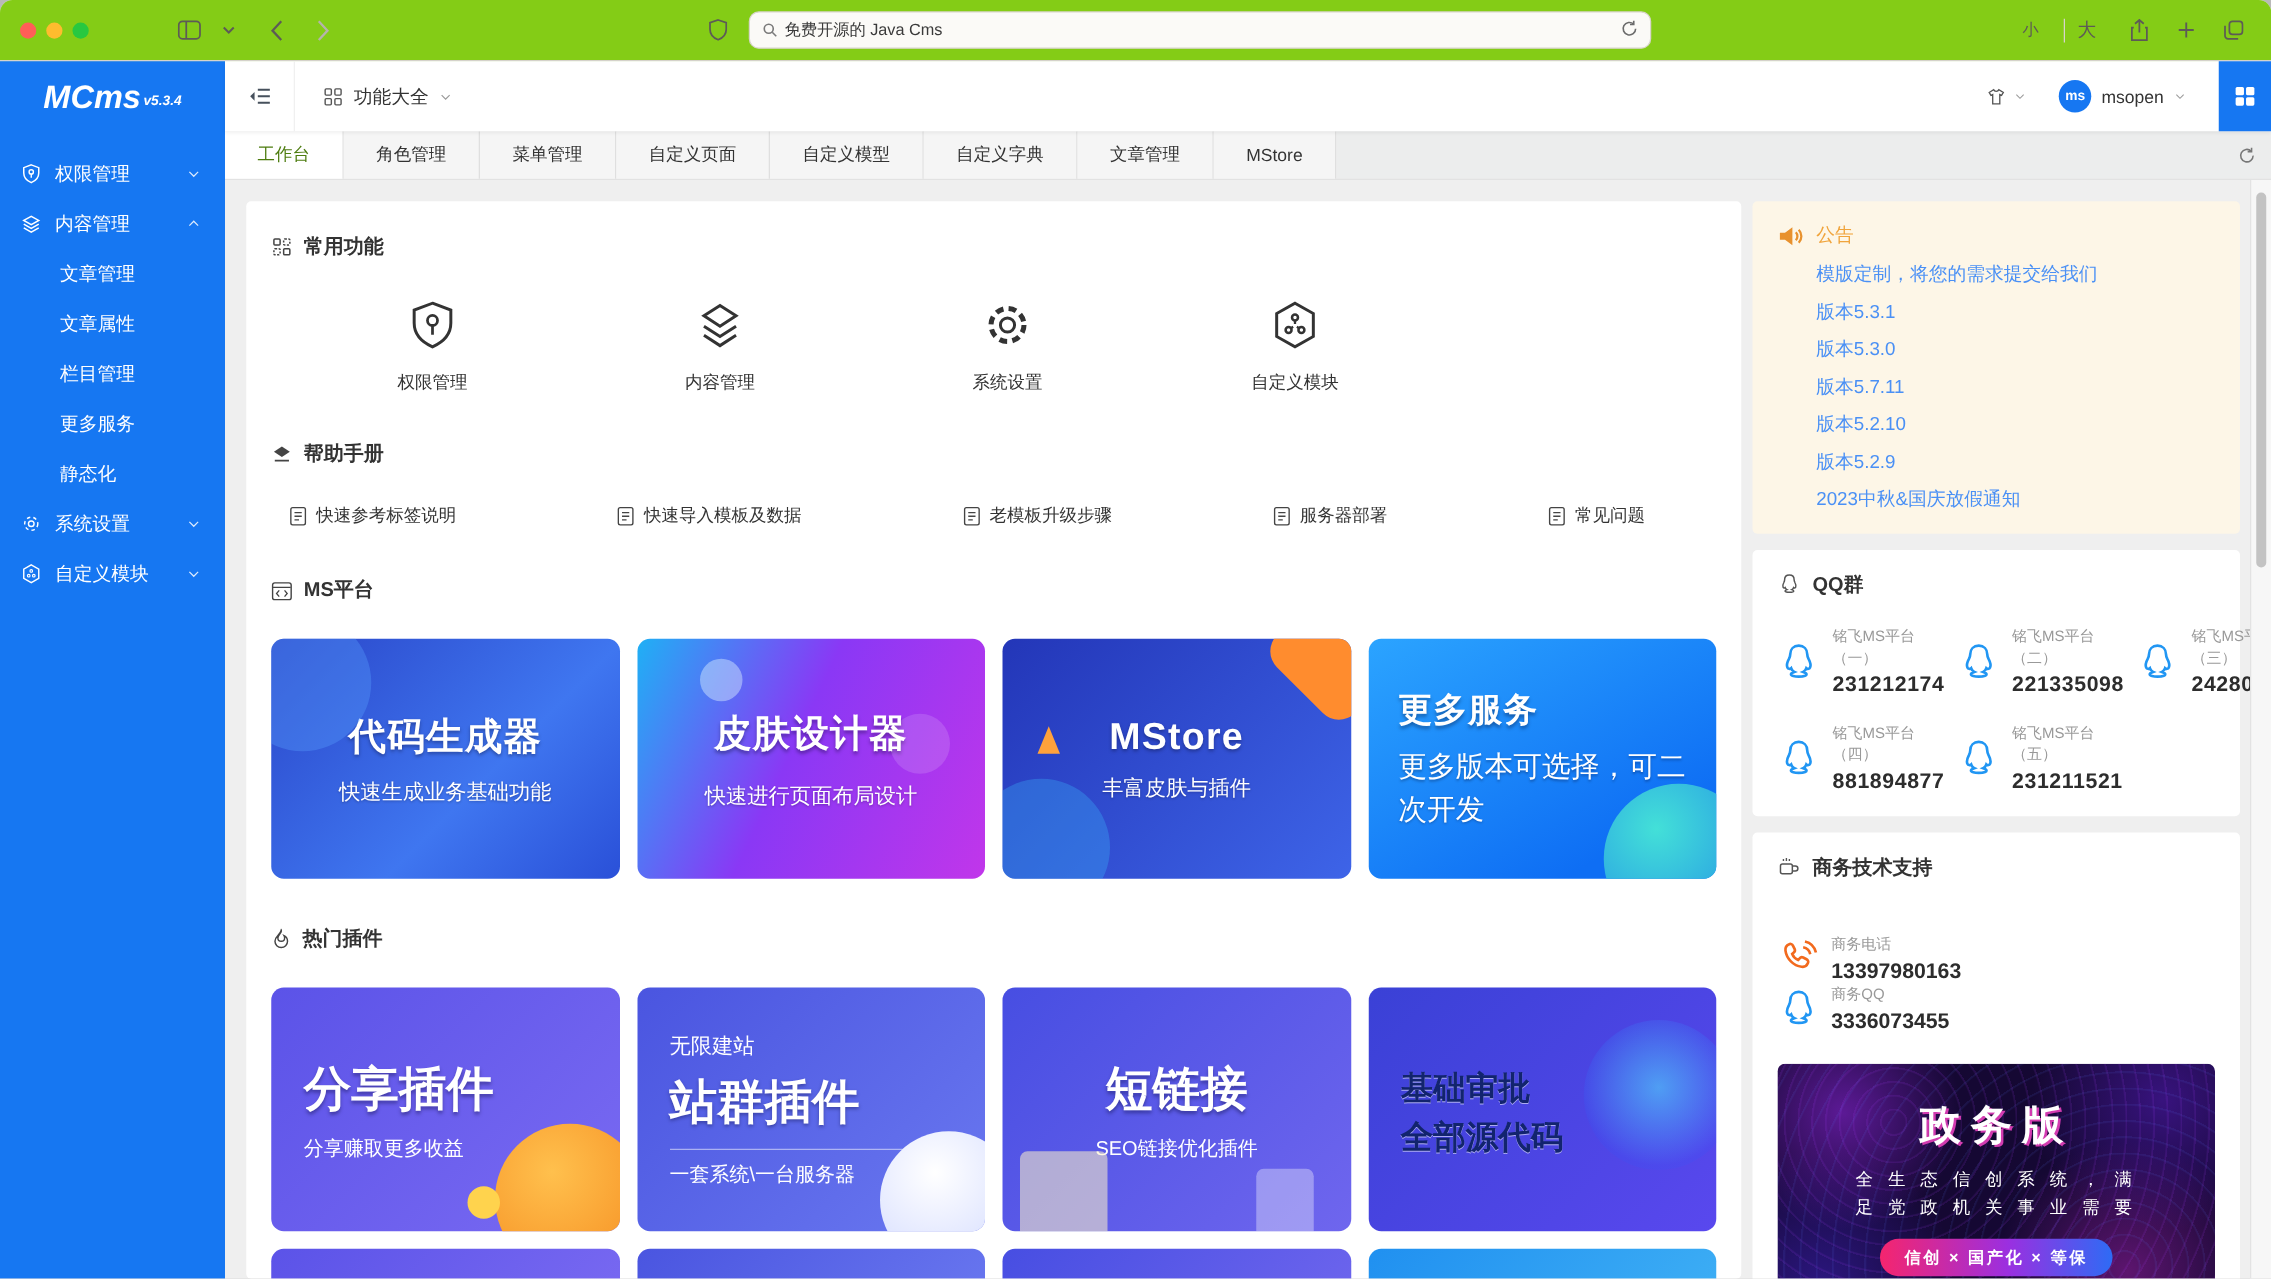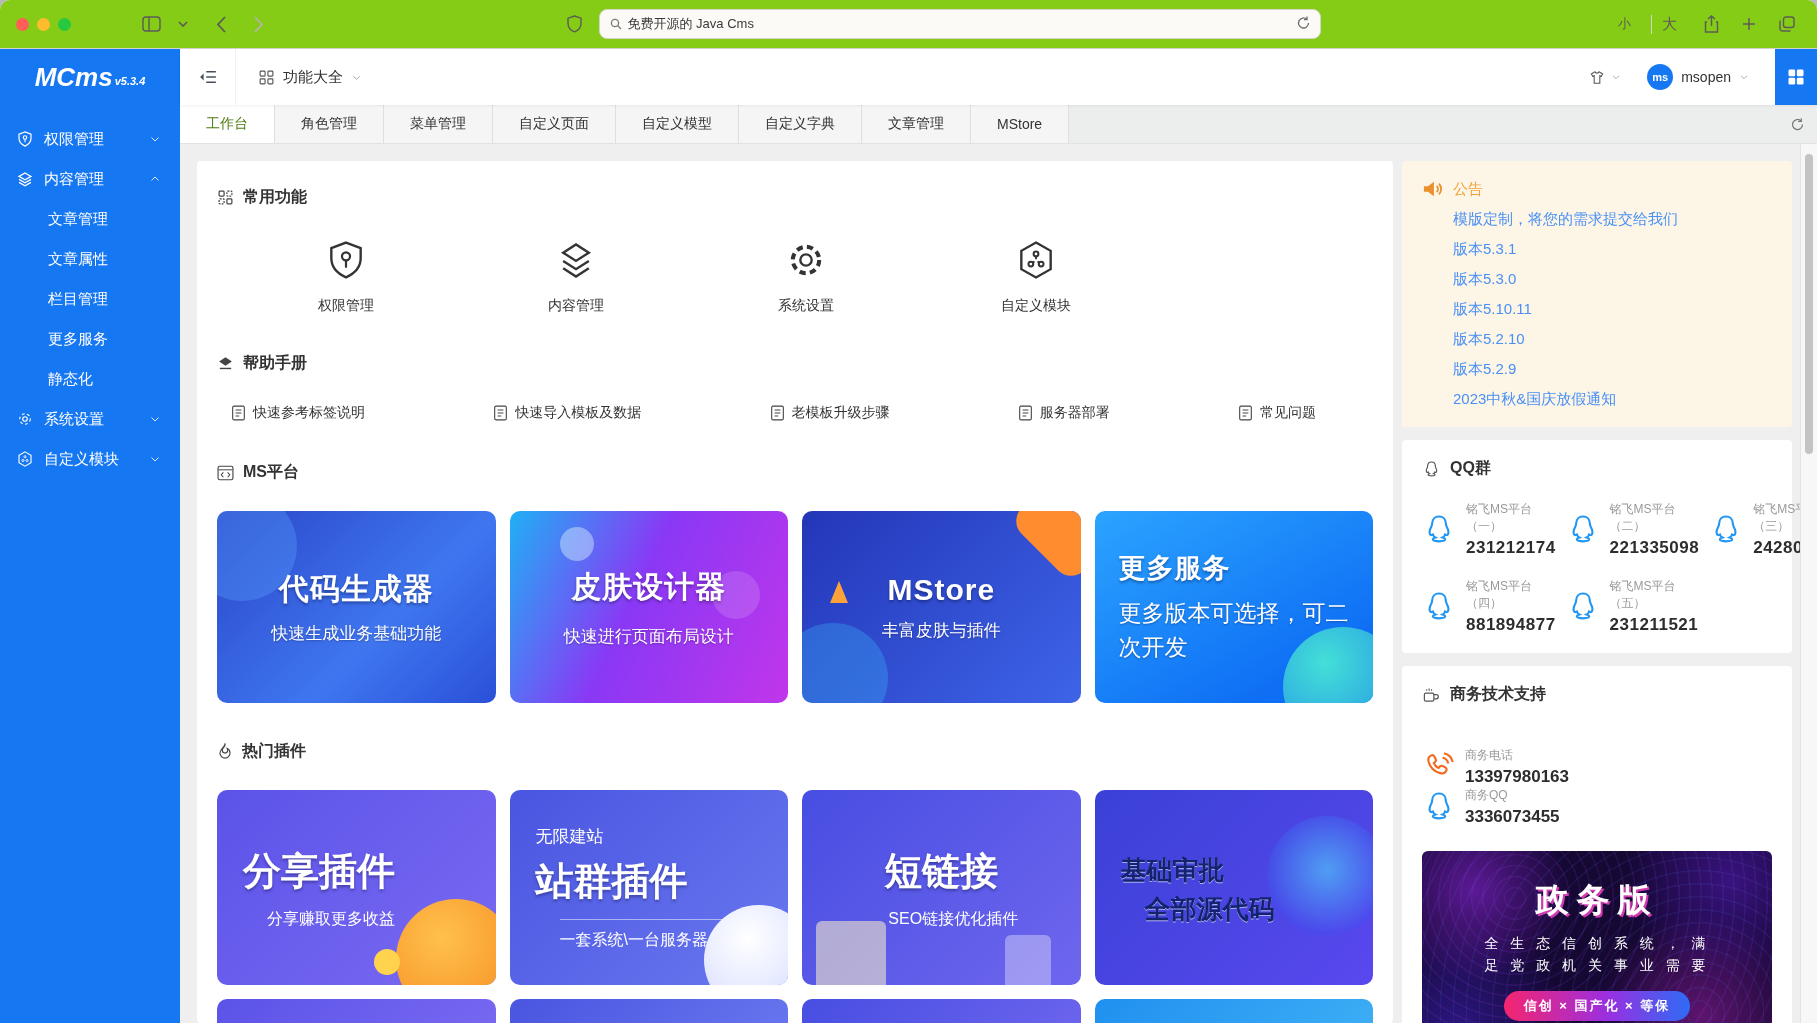--- a/index.html
+++ b/index.html
@@ -107,7 +107,7 @@
   .rightcol { width:390px; flex:0 0 390px; display:flex; flex-direction:column; gap:13px; }
   .panel { background:#fff; border-radius:4px; padding:18px 20px; }
   .panel.notice { background:#fdf6e7; }
-  .phead { display:flex; align-items:flex-end; gap:9px; font-size:16px; font-weight:700; color:#333; }
+  .phead { display:flex; align-items:flex-start; gap:9px; font-size:16px; font-weight:700; color:#333; }
   .notice .phead { color:#f0a43c; font-weight:400; font-size:15px; }
   .nlinks { margin-top:6px; padding-left:31px; }
   .nlinks a { display:block; color:#4a90f5; font-size:15px; margin-top:11px; text-decoration:none; cursor:pointer; }

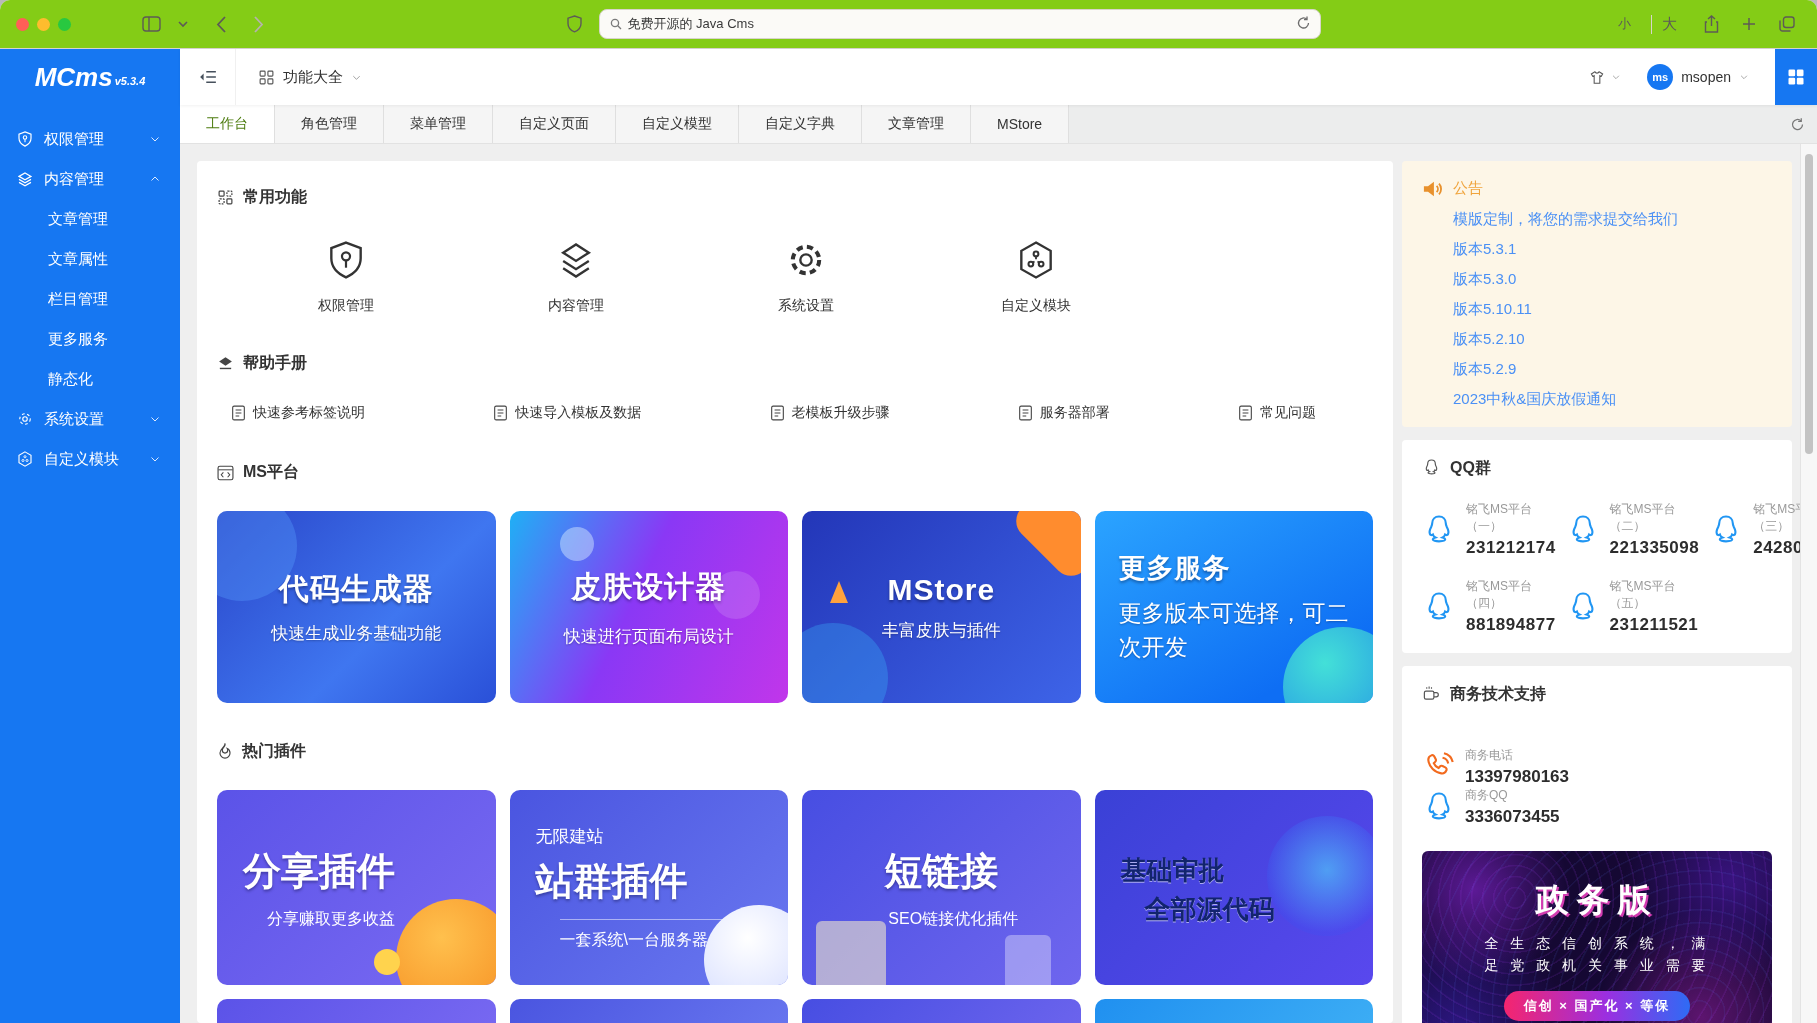--- a/index.html
+++ b/index.html
@@ -531,7 +531,7 @@
               <a>模版定制，将您的需求提交给我们</a>
               <a>版本5.3.1</a>
               <a>版本5.3.0</a>
-              <a>版本5.10.11</a>
+              <a>版本5.7.11</a>
               <a>版本5.2.10</a>
               <a>版本5.2.9</a>
               <a>2023中秋&amp;国庆放假通知</a>

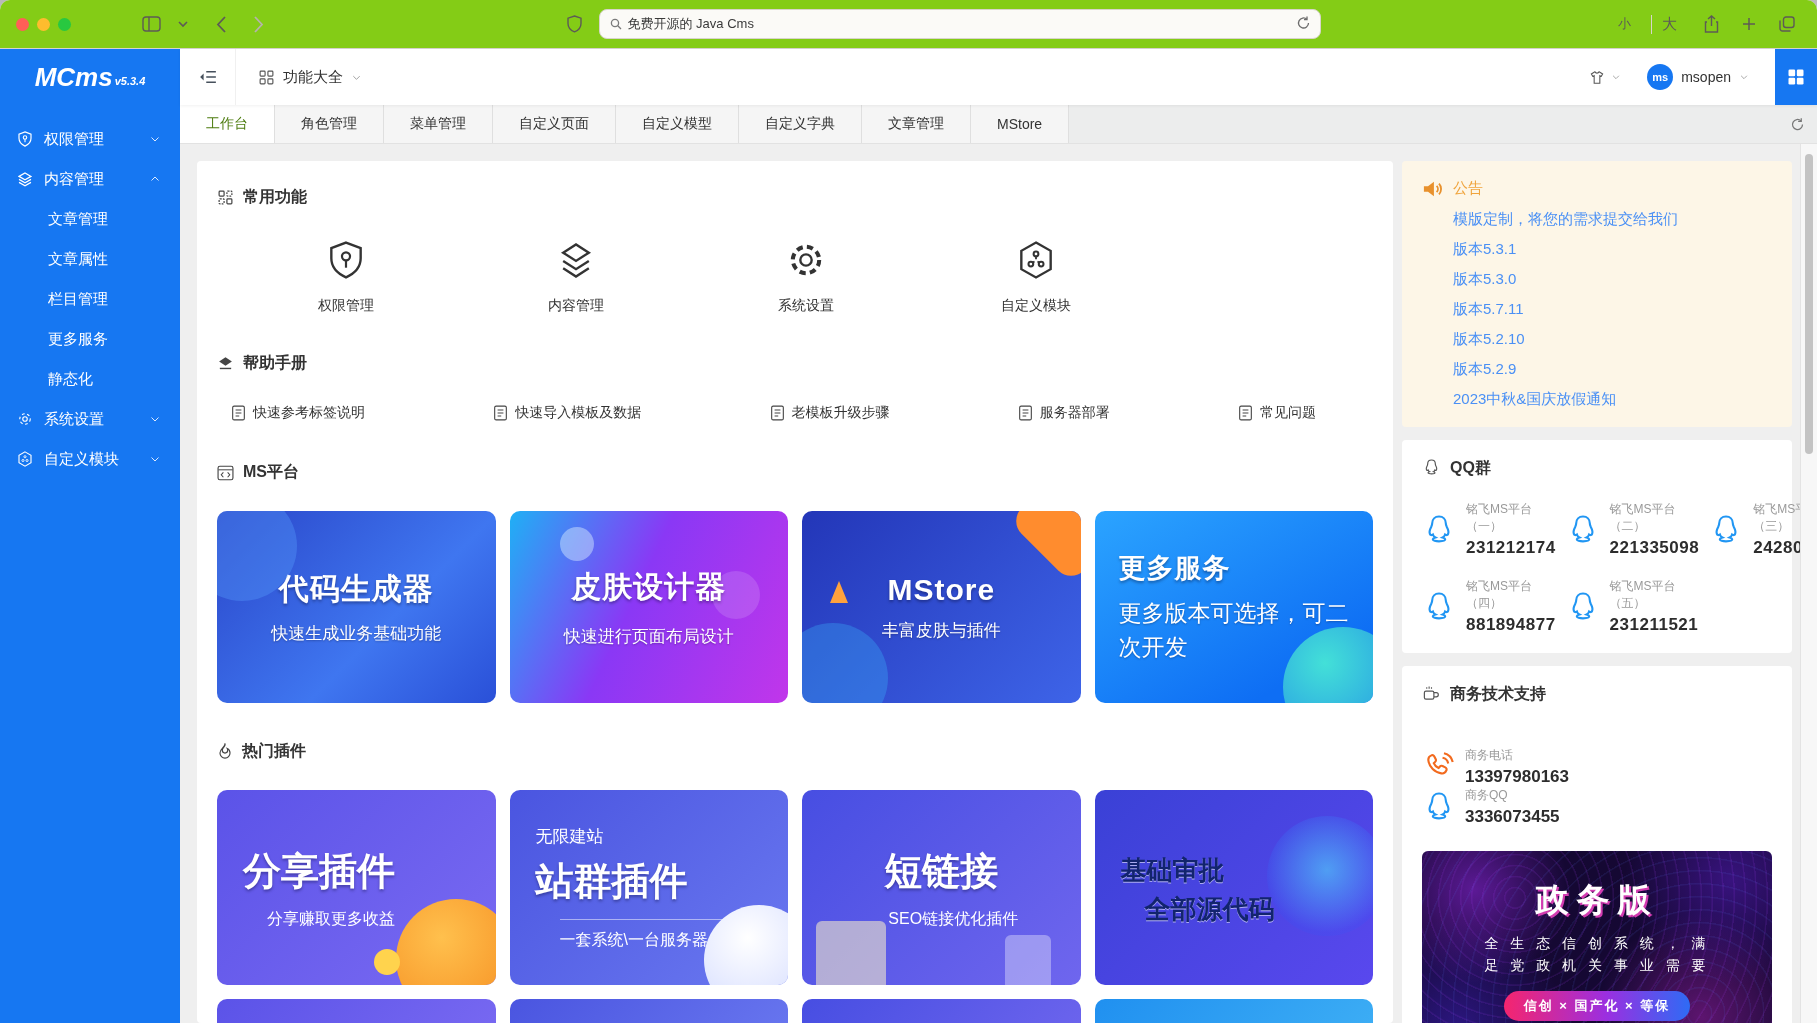--- a/index.html
+++ b/index.html
@@ -91,7 +91,7 @@
   .pcard { height:195px; border-radius:10px; position:relative; overflow:hidden; color:#fff; display:flex; flex-direction:column; justify-content:center; padding-left:26px; cursor:pointer; }
   .pcard .tag { font-size:17px; margin-bottom:8px; }
   .pcard .t { font-size:38px; font-weight:700; text-shadow:0 2px 3px rgba(0,0,40,.35); }
-  .pcard .s { font-size:16px; margin-top:12px;margin-left:24px; }
+  .pcard .s { font-size:16px; margin-top:12px; }
   .pcard.share { background:linear-gradient(135deg,#5b53e8,#7a6af2); }
   .pcard.group { background:linear-gradient(135deg,#4a55e0,#6a78f0); }
   .pcard.slink { background:linear-gradient(135deg,#474ee2,#6f66ee); align-items:center; padding-left:0; }

